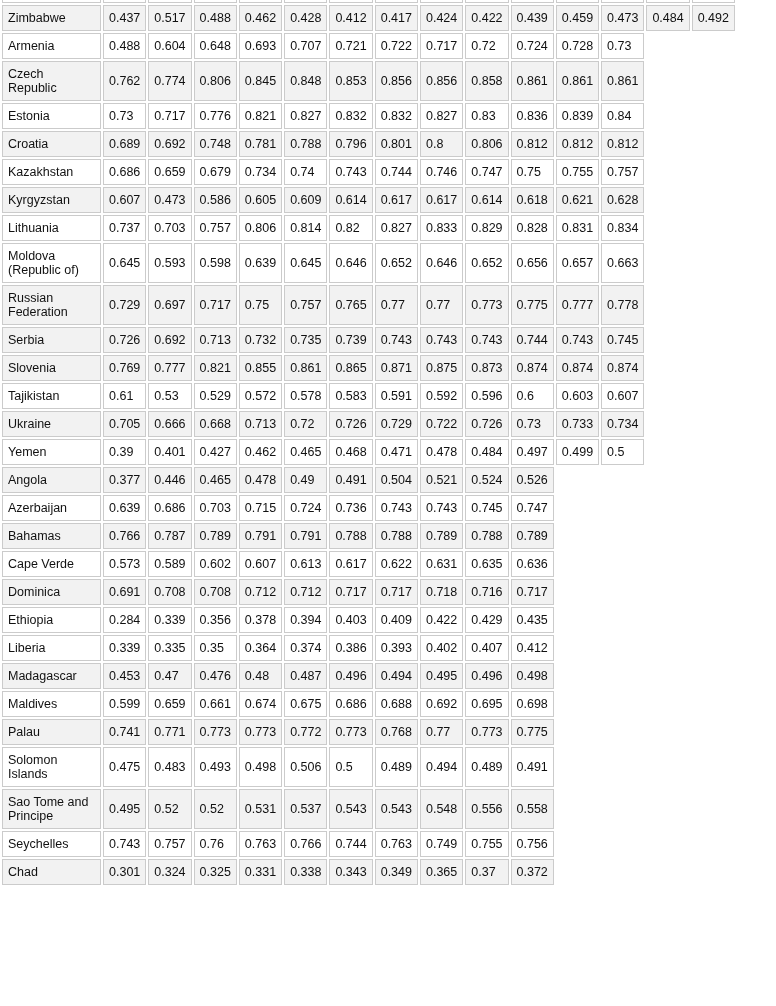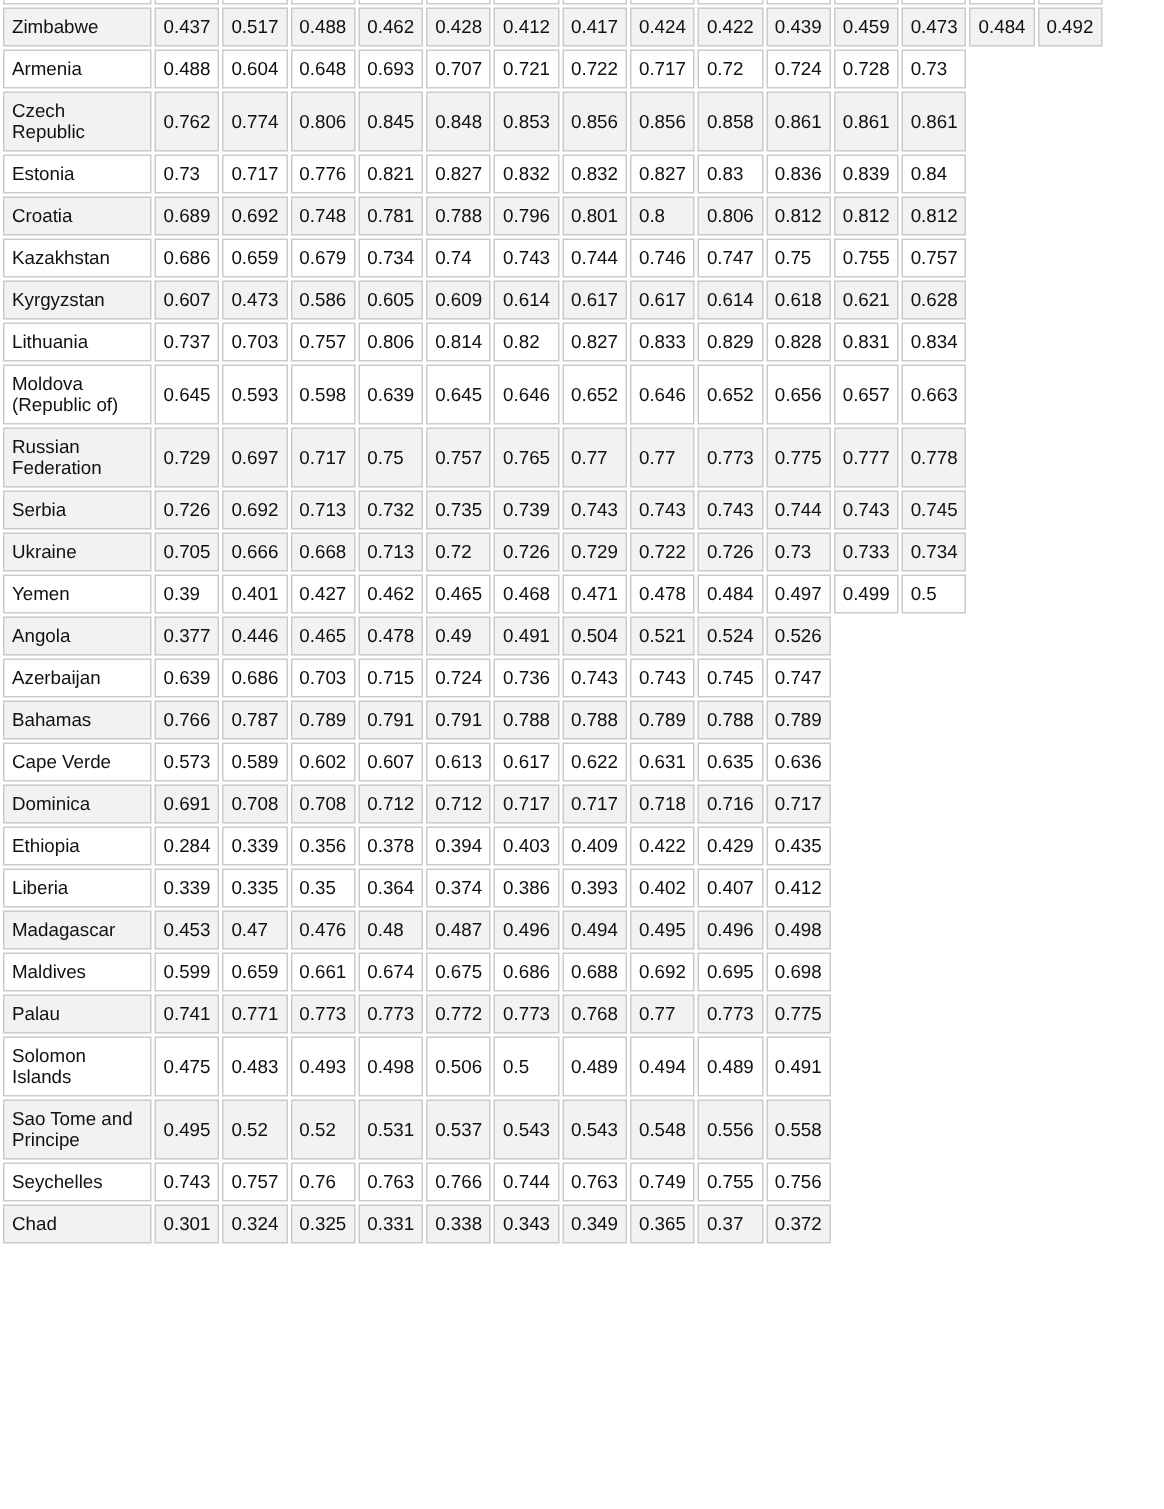--- a/index.html
+++ b/index.html
@@ -224,6 +224,21 @@
           <td class="val">0.745</td>
         </tr>
         <tr class="alt">
+          <td class="label">Slovenia</td>
+          <td class="val">0.769</td>
+          <td class="val">0.777</td>
+          <td class="val">0.821</td>
+          <td class="val">0.855</td>
+          <td class="val">0.861</td>
+          <td class="val">0.865</td>
+          <td class="val">0.871</td>
+          <td class="val">0.875</td>
+          <td class="val">0.873</td>
+          <td class="val">0.874</td>
+          <td class="val">0.874</td>
+          <td class="val">0.874</td>
+        </tr>
+        <tr class="alt">
           <td class="label">Ukraine</td>
           <td class="val">0.705</td>
           <td class="val">0.666</td>

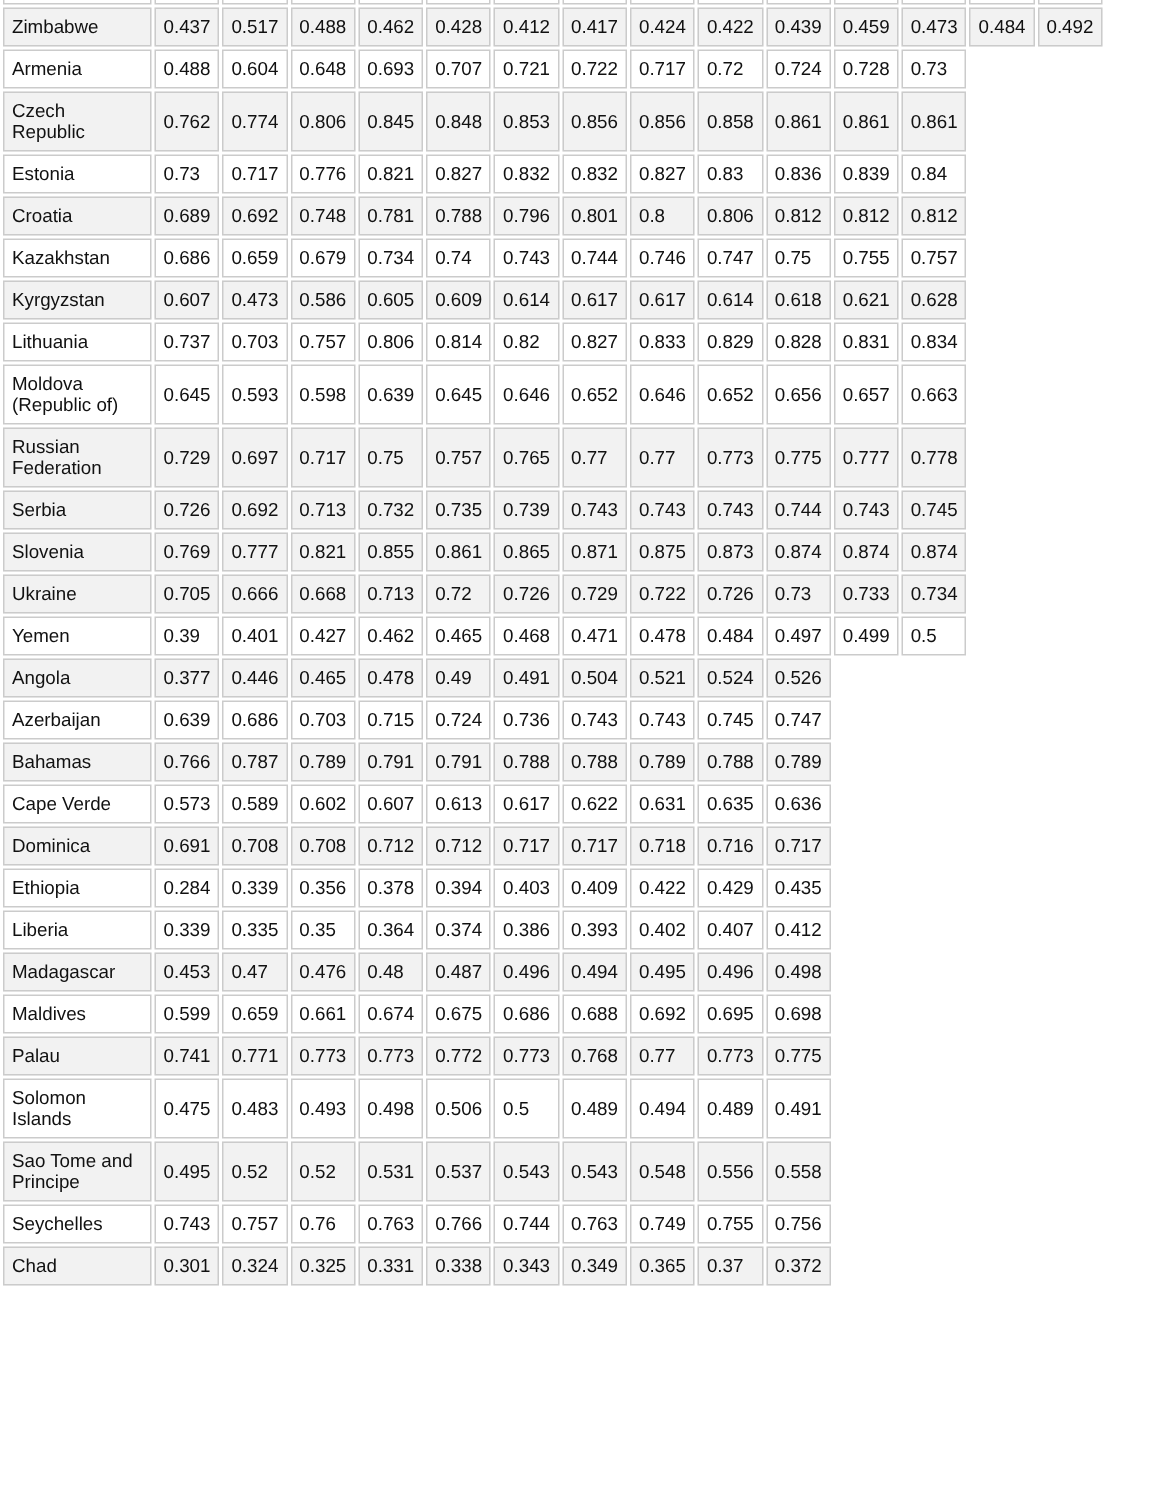--- a/index.html
+++ b/index.html
@@ -238,6 +238,21 @@
           <td class="val">0.874</td>
           <td class="val">0.874</td>
         </tr>
+        <tr>
+          <td class="label">Tajikistan</td>
+          <td class="val">0.61</td>
+          <td class="val">0.53</td>
+          <td class="val">0.529</td>
+          <td class="val">0.572</td>
+          <td class="val">0.578</td>
+          <td class="val">0.583</td>
+          <td class="val">0.591</td>
+          <td class="val">0.592</td>
+          <td class="val">0.596</td>
+          <td class="val">0.6</td>
+          <td class="val">0.603</td>
+          <td class="val">0.607</td>
+        </tr>
         <tr class="alt">
           <td class="label">Ukraine</td>
           <td class="val">0.705</td>

